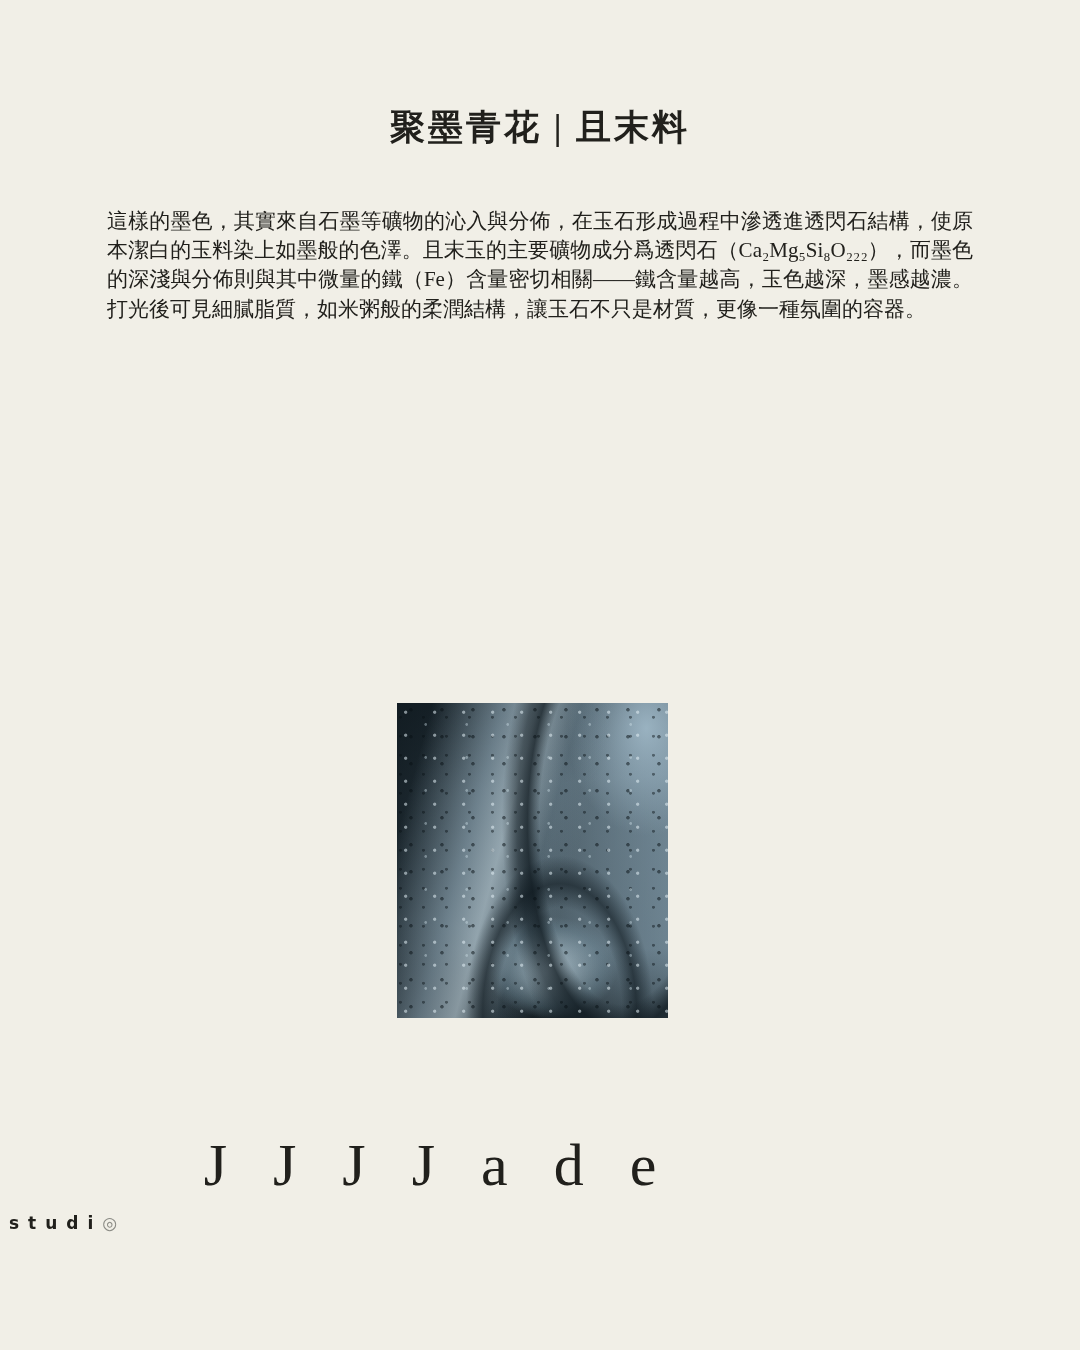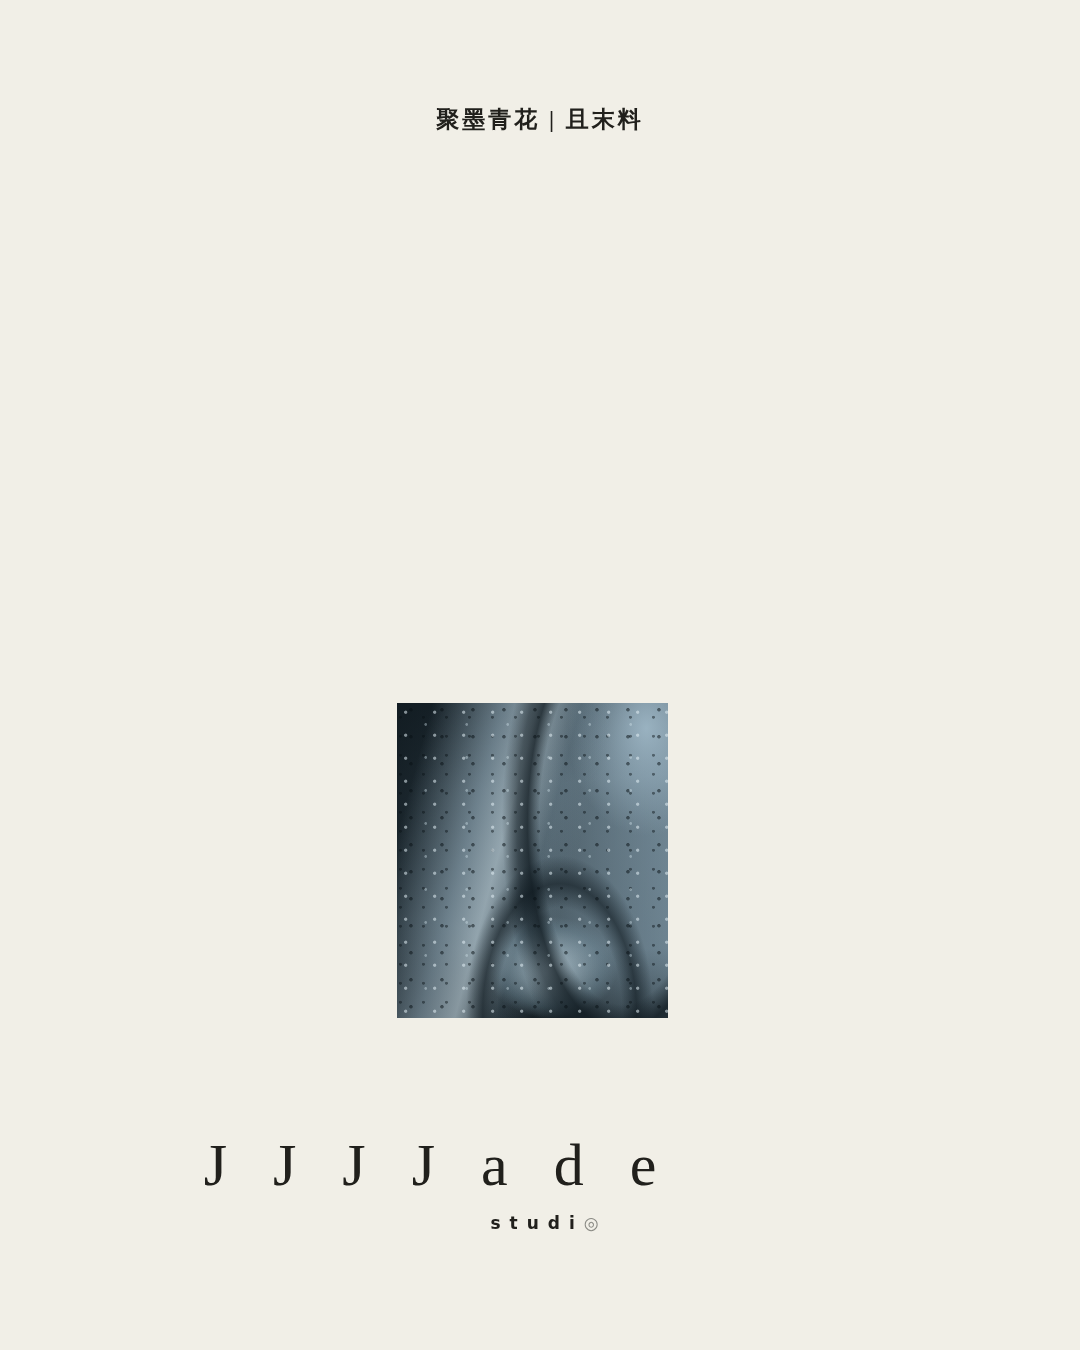--- a/index.html
+++ b/index.html
@@ -21,7 +21,7 @@
     width: 1080px;
     margin: 0;
     text-align: center;
-    font-size: 23px;
+    font-size: 35px;
     font-weight: 700;
     letter-spacing: 3px;
     color: var(--ink, #21201c);

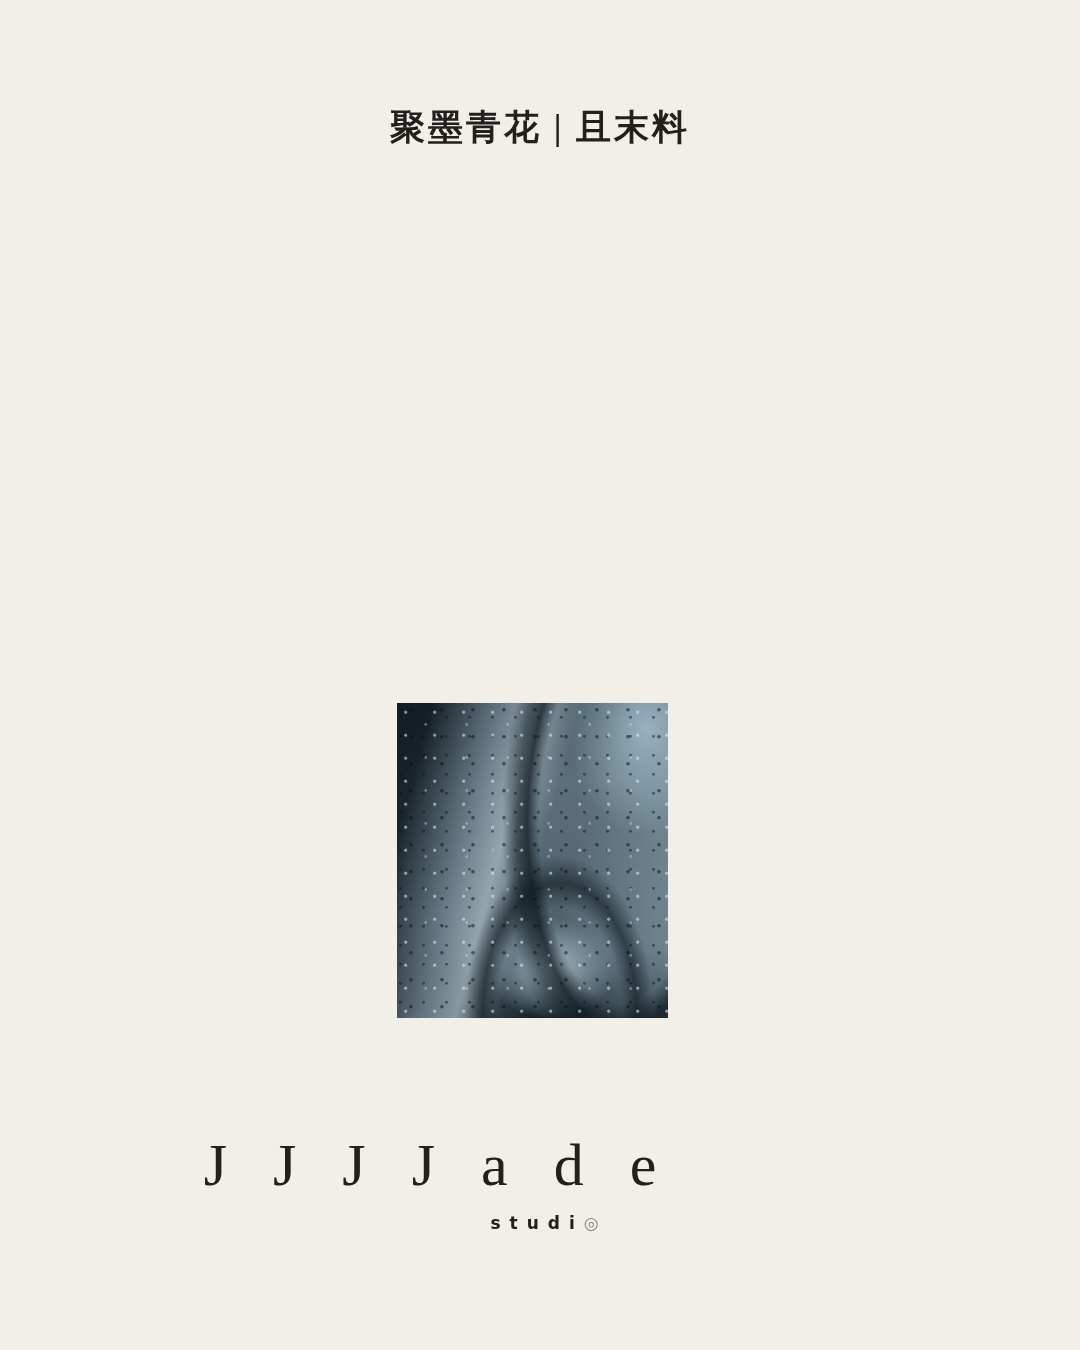--- a/index.html
+++ b/index.html
@@ -126,6 +126,7 @@
   <h1 class="title">聚墨青花 | 且末料</h1>
 
   <section class="article">
+    <p>這樣的墨色，其實來自石墨等礦物的沁入與分佈，在玉石形成過程中滲透進透閃石結構，使原本潔白的玉料染上如墨般的色澤。且末玉的主要礦物成分爲透閃石（Ca₂Mg₅Si₈O₂₂₂），而墨色的深淺與分佈則與其中微量的鐵（Fe）含量密切相關——鐵含量越高，玉色越深，墨感越濃。打光後可見細膩脂質，如米粥般的柔潤結構，讓玉石不只是材質，更像一種氛圍的容器。</p>
   </section>
 
   <figure class="jade"></figure>

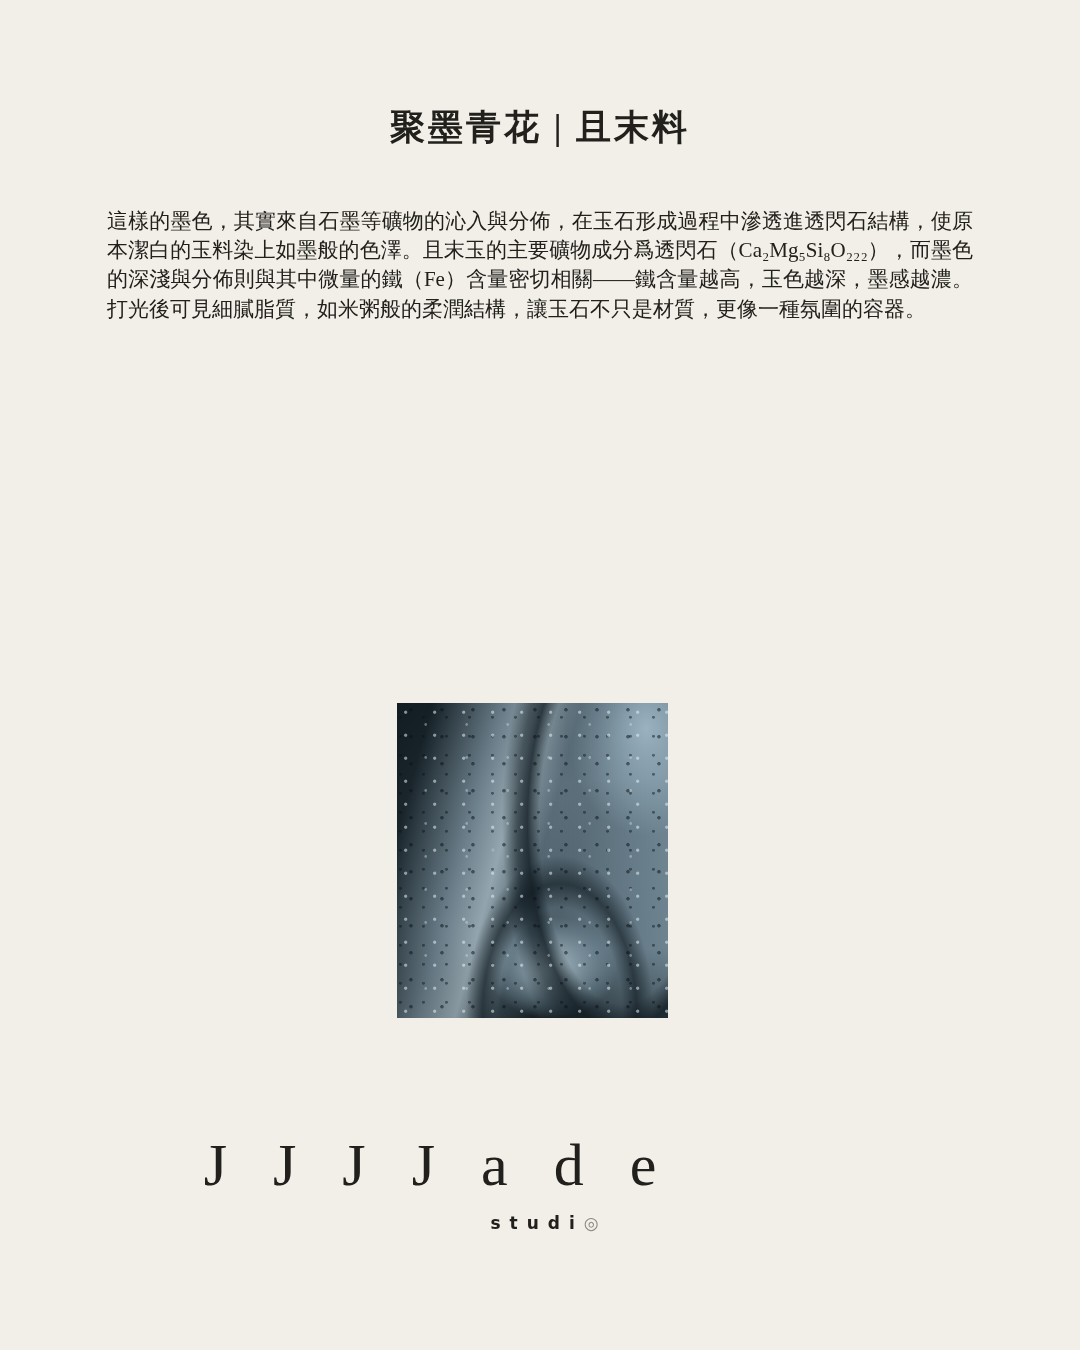--- a/index.html
+++ b/index.html
@@ -102,7 +102,7 @@
     top: 1211px;
     left: 0;
     width: 1080px;
-    text-align: center;
+    text-align: left;
     font-family: "DejaVu Sans", "Liberation Sans", sans-serif;
     font-weight: 700;
     font-size: 17px;

